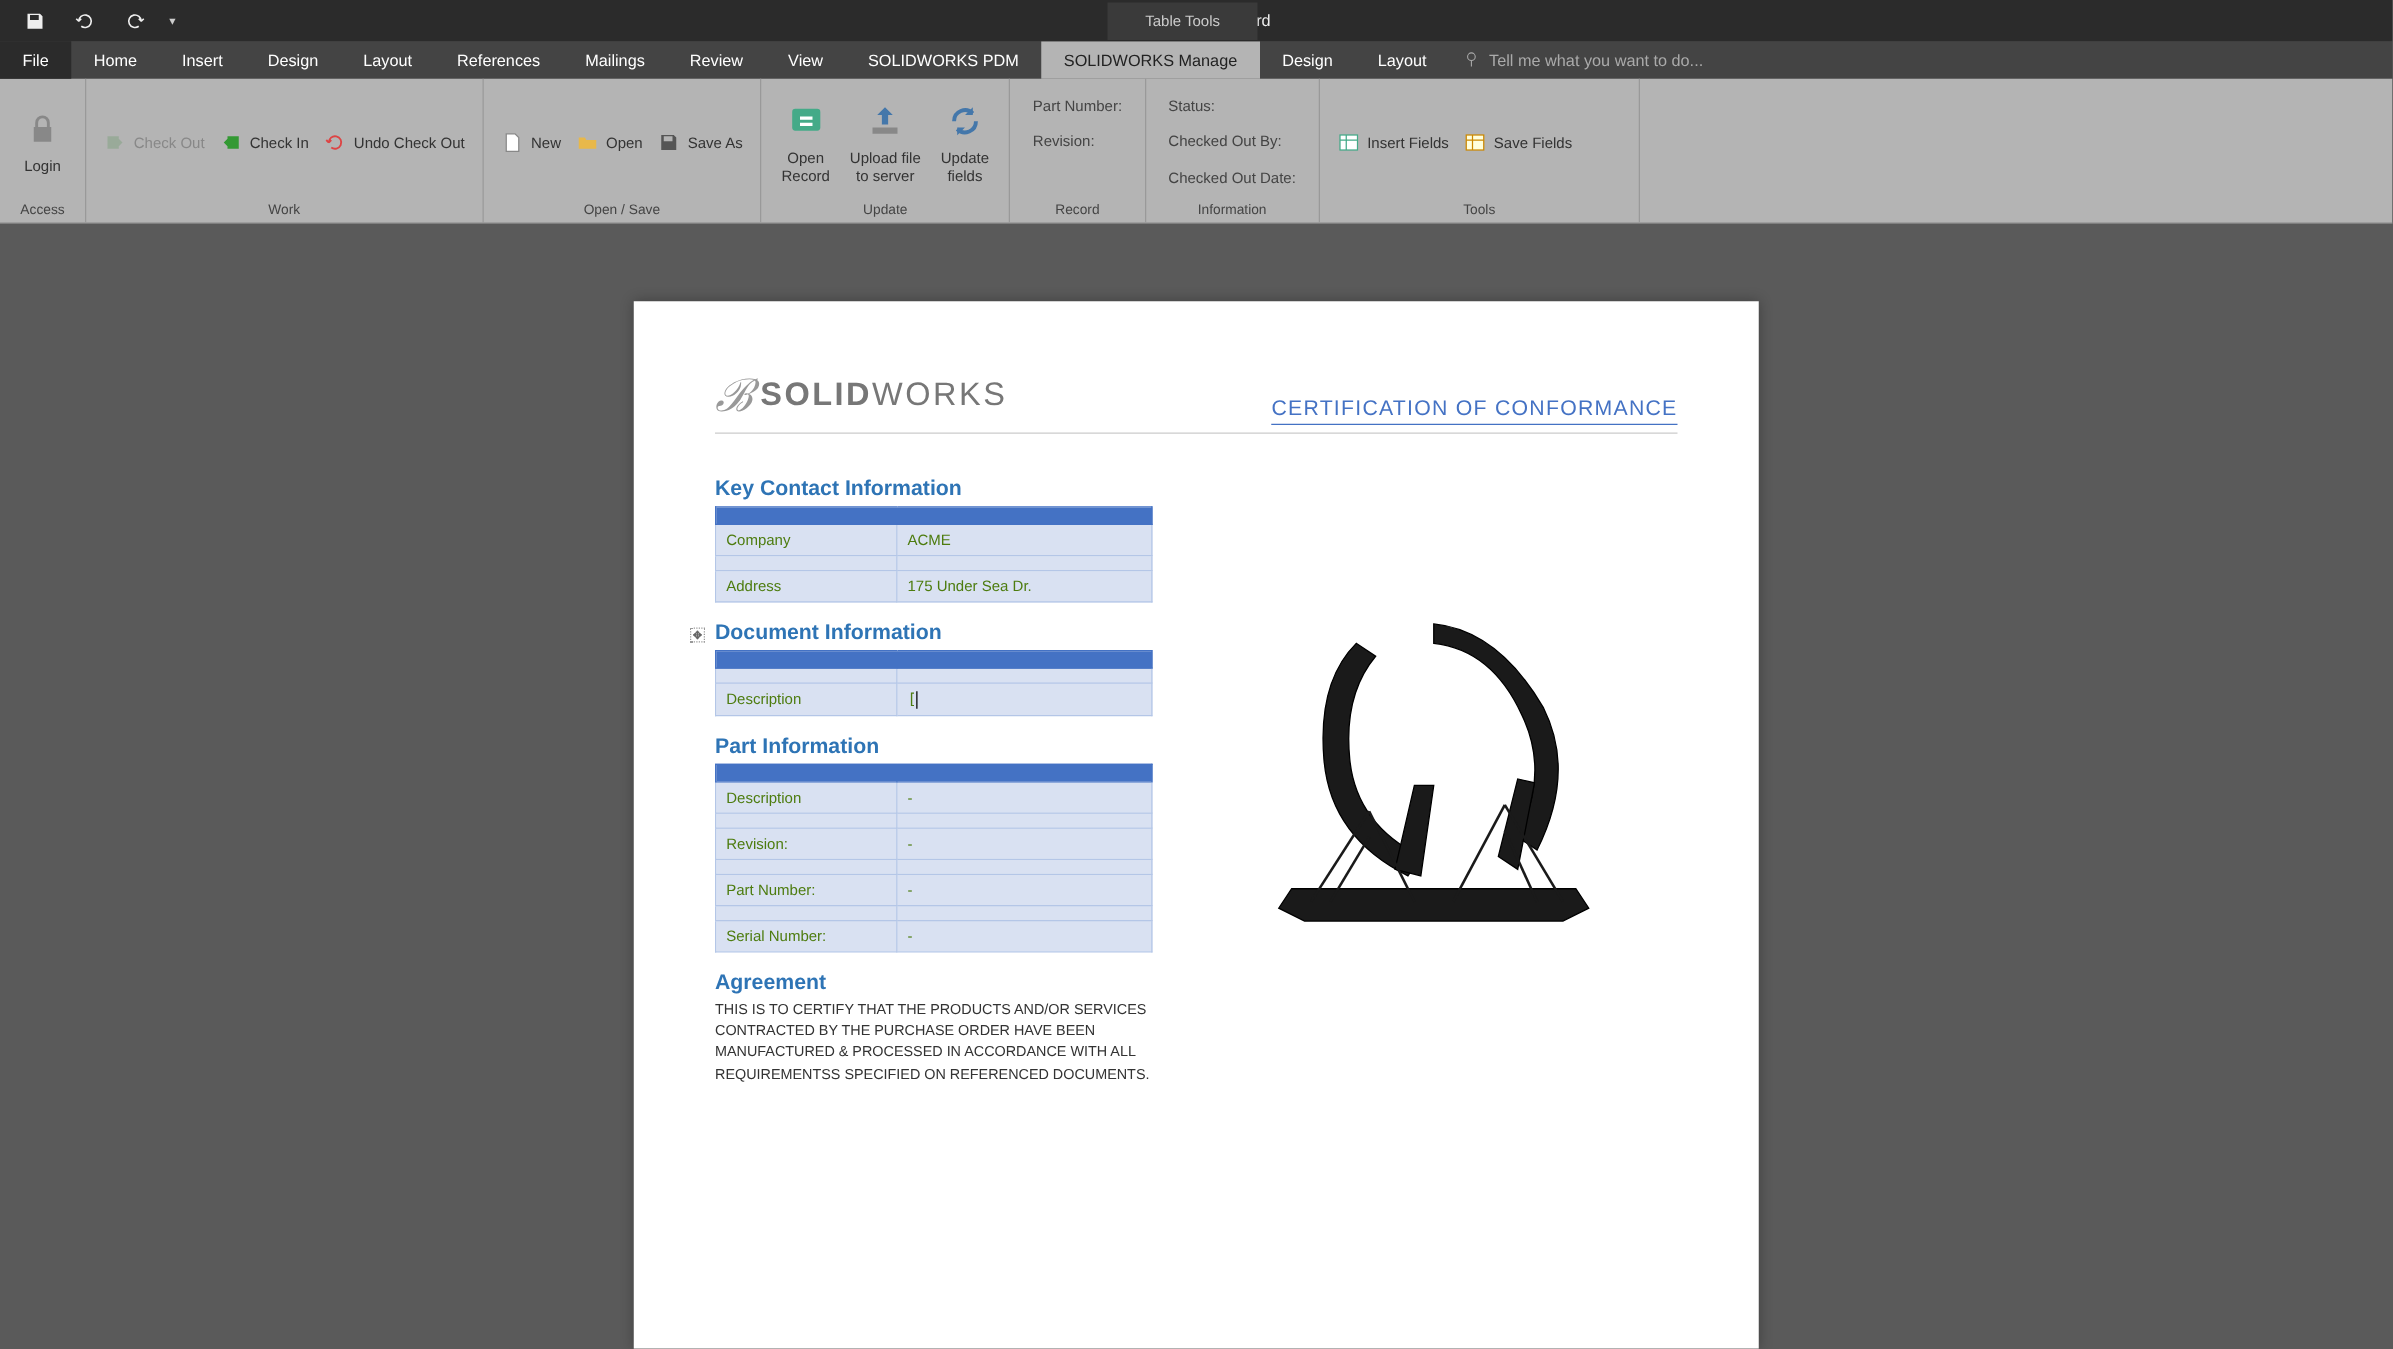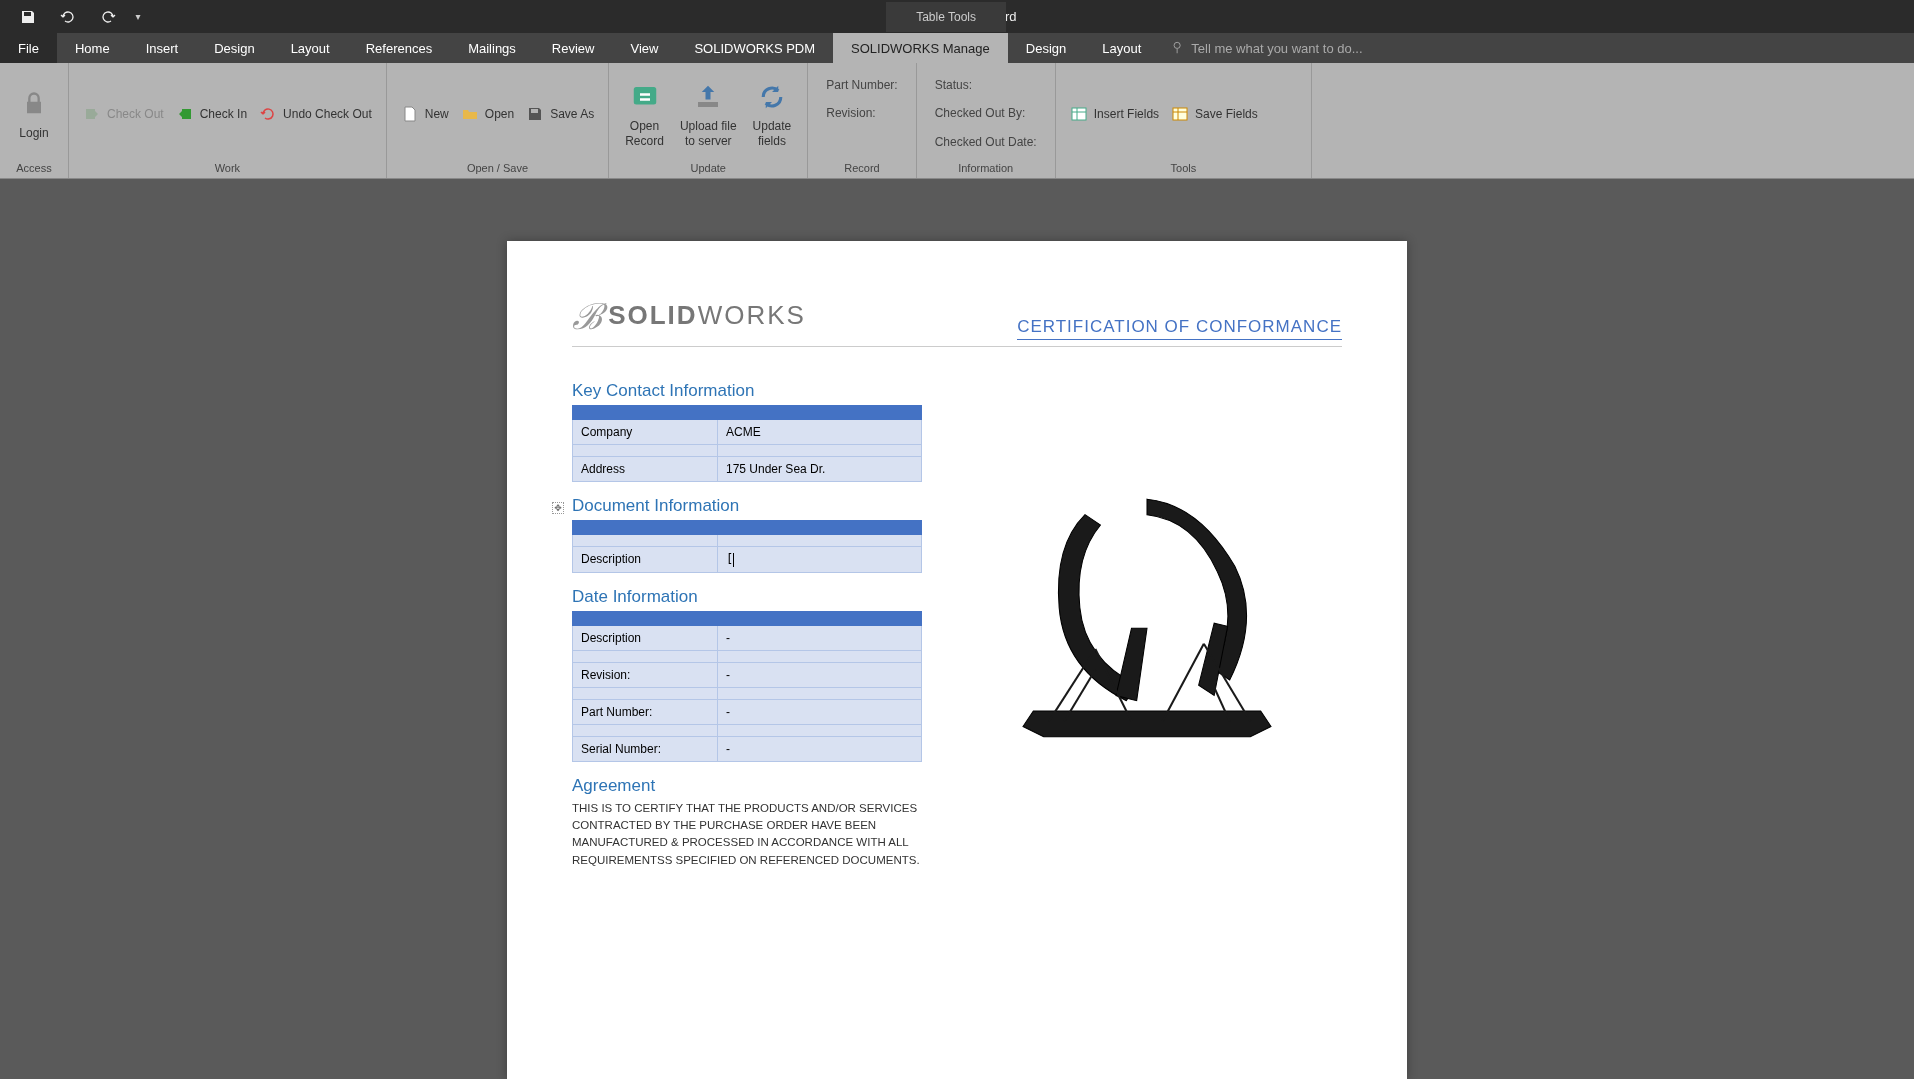--- a/index.html
+++ b/index.html
@@ -46,7 +46,7 @@
 .left-col { width: 350px; }
 .right-col { flex: 1; display: flex; align-items: center; justify-content: center; }
 
-.section-title { color: #2e74b5; font-size: 17px; margin-bottom: 4px; margin-top: 14px; position: relative; }
+.section-title { color: #2e74b5; font-size: 17px; margin-bottom: 4px; margin-top: 14px; position: relative; font-weight: bold; }
 .table-anchor { position: absolute; left: -20px; top: 6px; width: 12px; height: 12px; border: 1px dotted #999; display: flex; align-items: center; justify-content: center; font-size: 9px; color: #666; }
 
 table.info { width: 100%; border-collapse: collapse; font-size: 12px; }

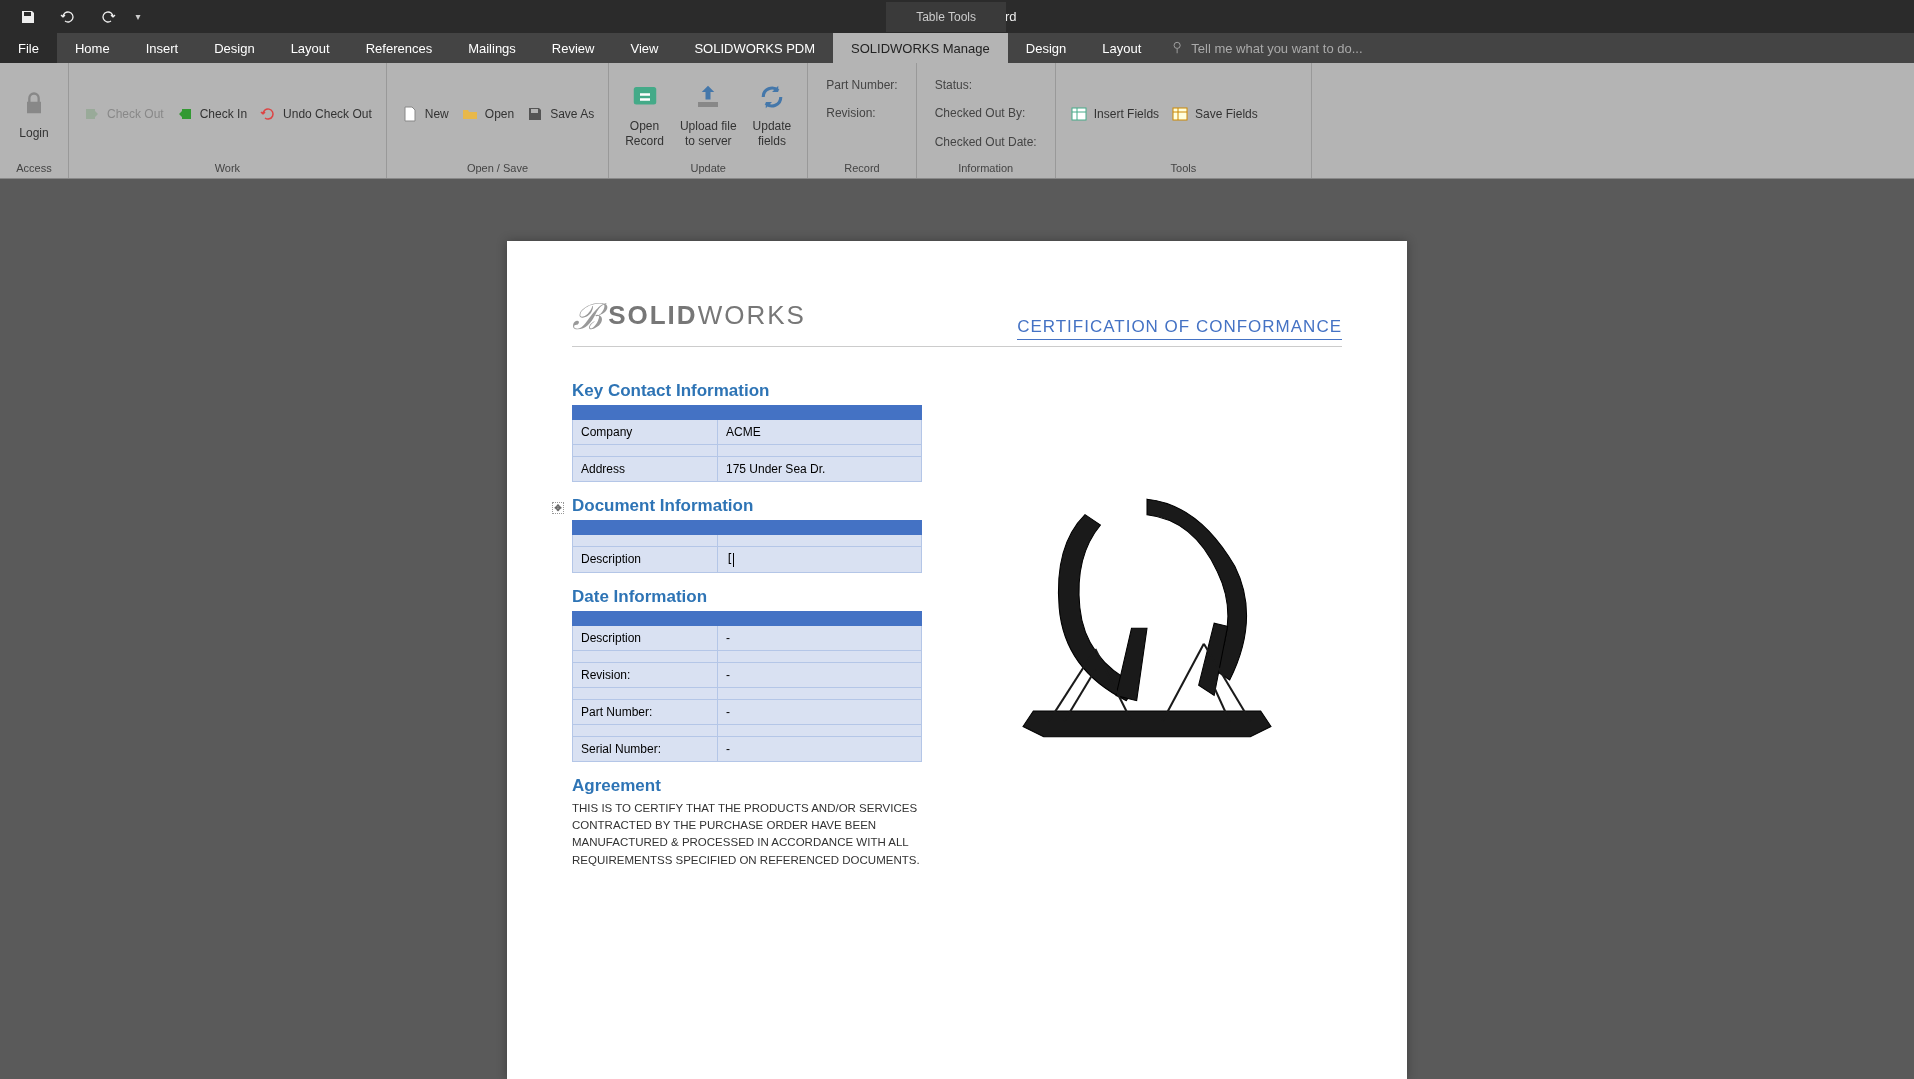--- a/index.html
+++ b/index.html
@@ -51,7 +51,7 @@
 
 table.info { width: 100%; border-collapse: collapse; font-size: 12px; }
 table.info th.bluebar { background: #4472c4; height: 14px; padding: 0; border: 1px solid #4472c4; }
-table.info td { border: 1px solid #b4c6e7; padding: 5px 8px; background: #d9e1f2; color: #000000; }
+table.info td { border: 1px solid #b4c6e7; padding: 5px 8px; background: #d9e1f2; color: #4d7c0f; }
 table.info td.label { width: 145px; }
 table.info tr.spacer td { height: 12px; padding: 0; }
 

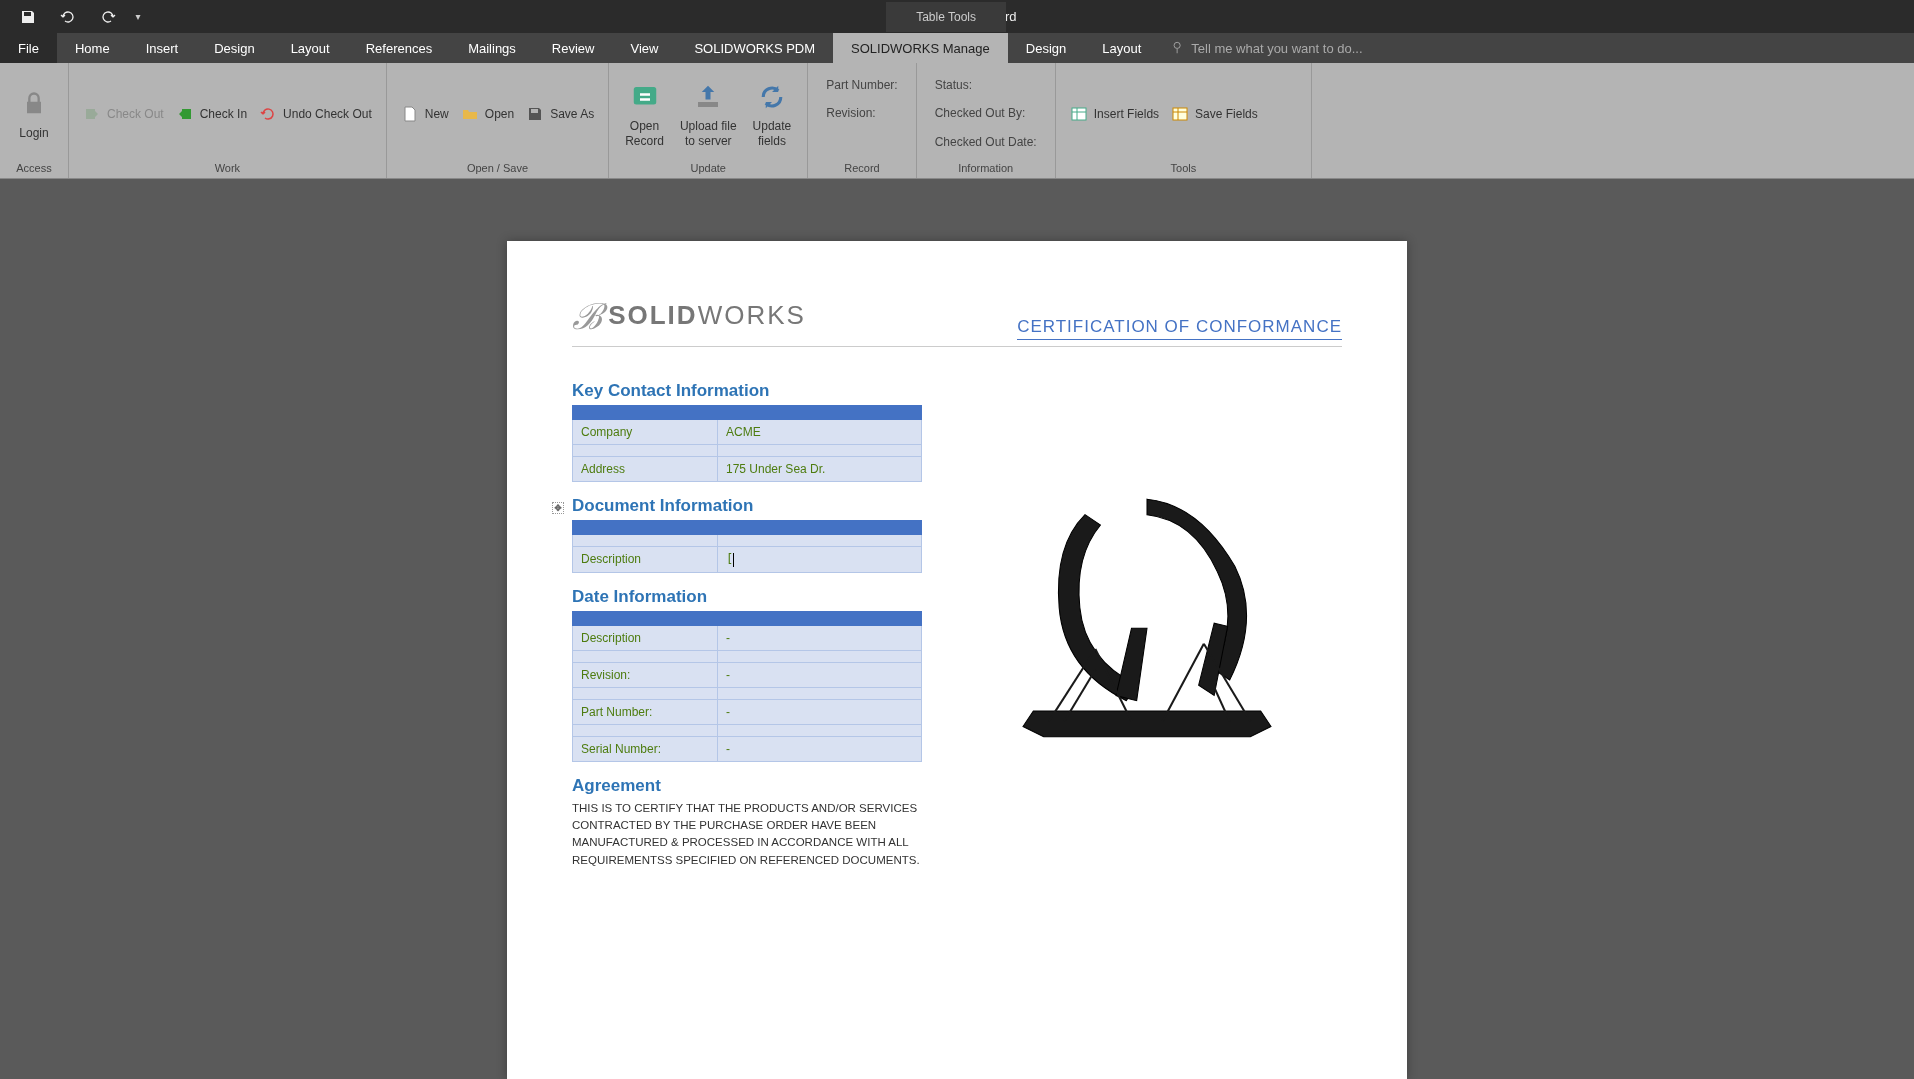--- a/index.html
+++ b/index.html
@@ -336,7 +336,7 @@
         </tbody>
           </table>
 
-        <div class="section-title">Date Information</div>
+        <div class="section-title">Part Information</div>
         <table class="info">
           <tbody>
               <tr>

